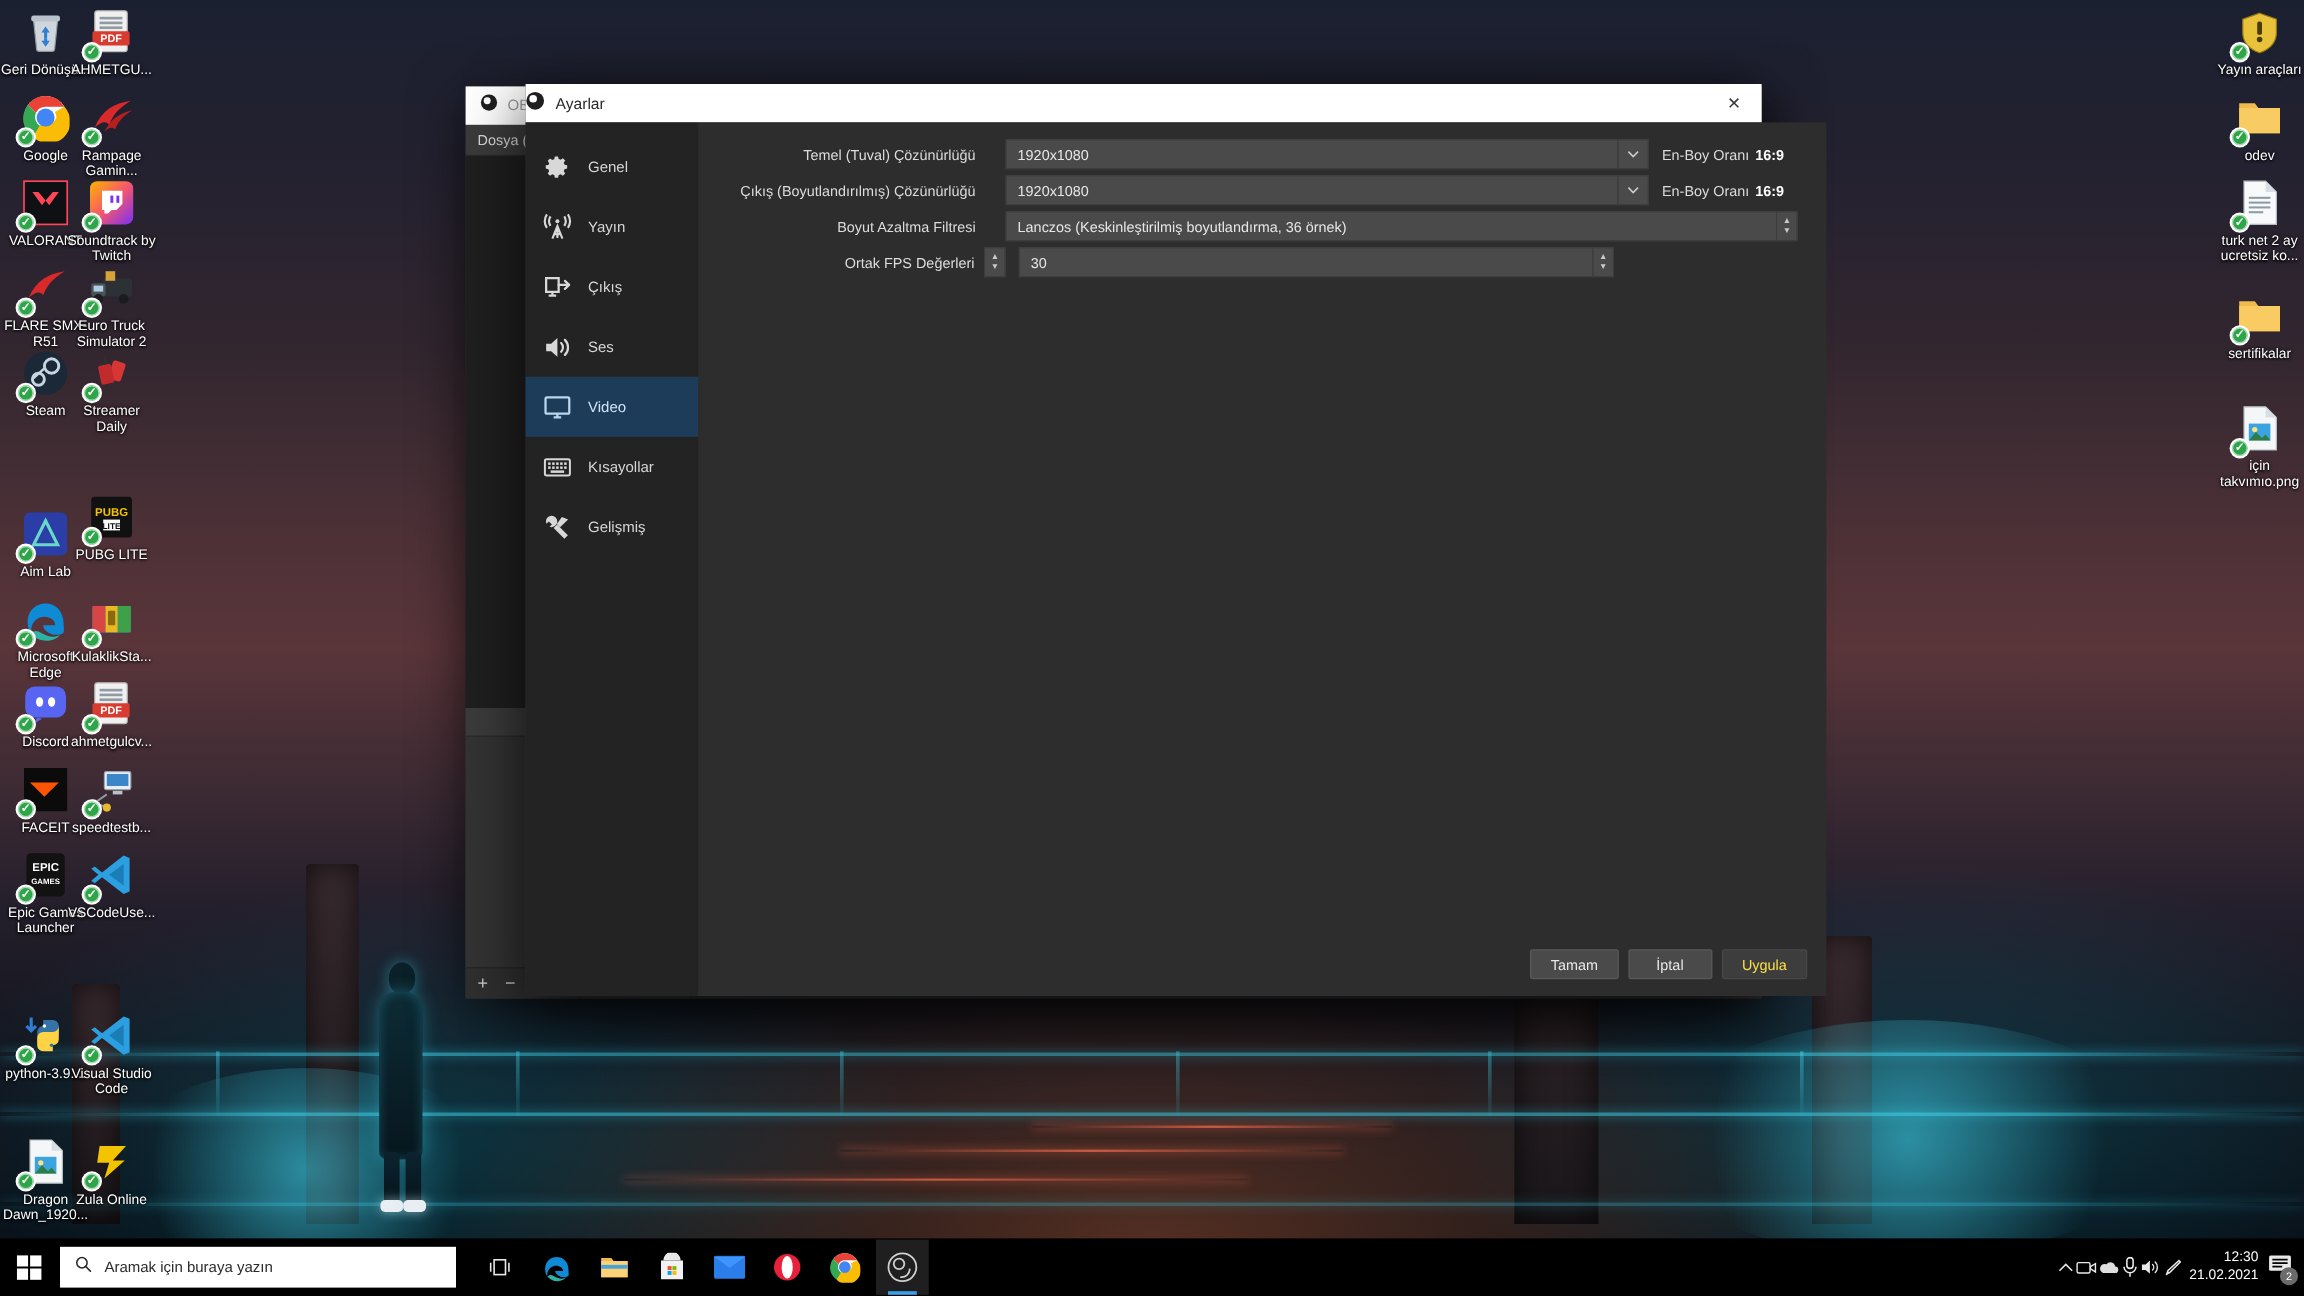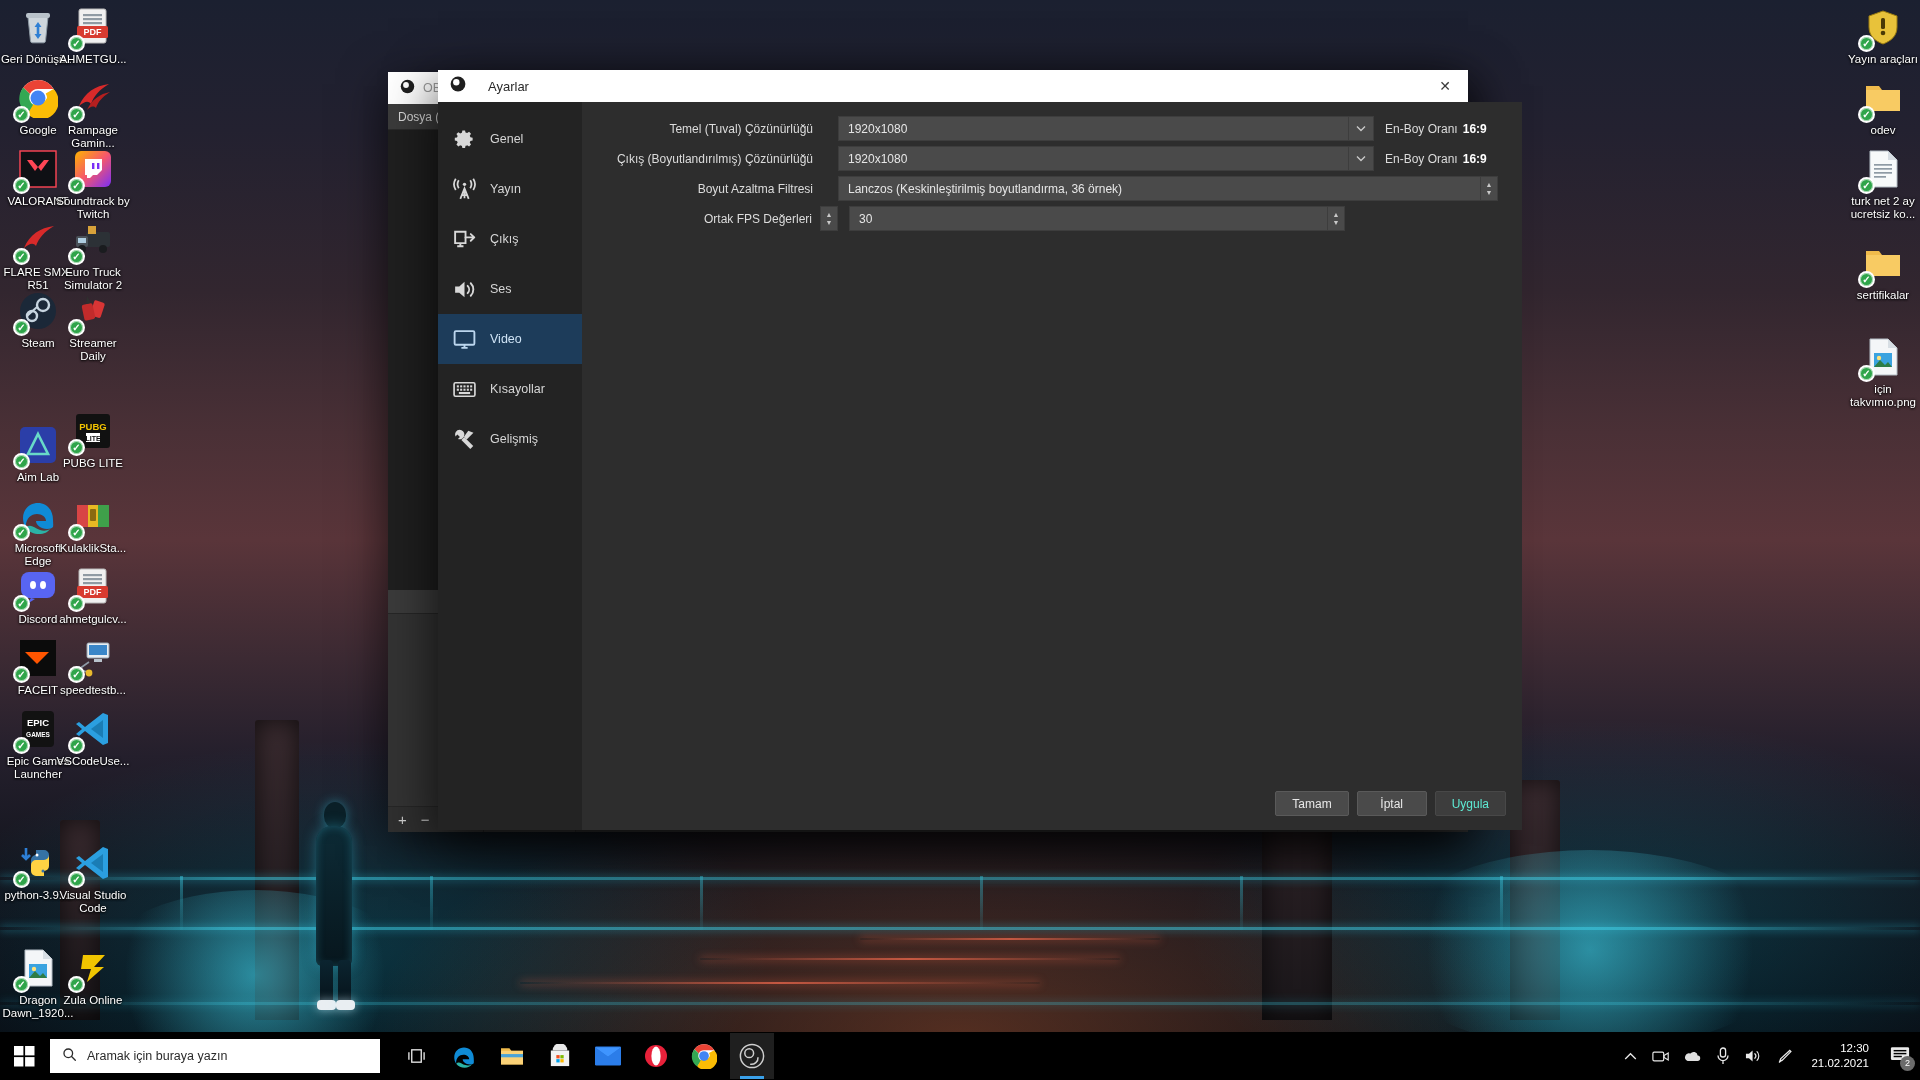--- a/index.html
+++ b/index.html
@@ -184,7 +184,7 @@
   }
   #settings-titlebar {
     height: 32px; background: #ffffff; display: flex; align-items: center;
-    padding-left: 12px; gap: 22px; position: relative;
+    gap: 9px; position: relative;
   }
   #settings-titlebar .ttl { font-size: 13px; color: #2a2a2a; }
   #settings-close {

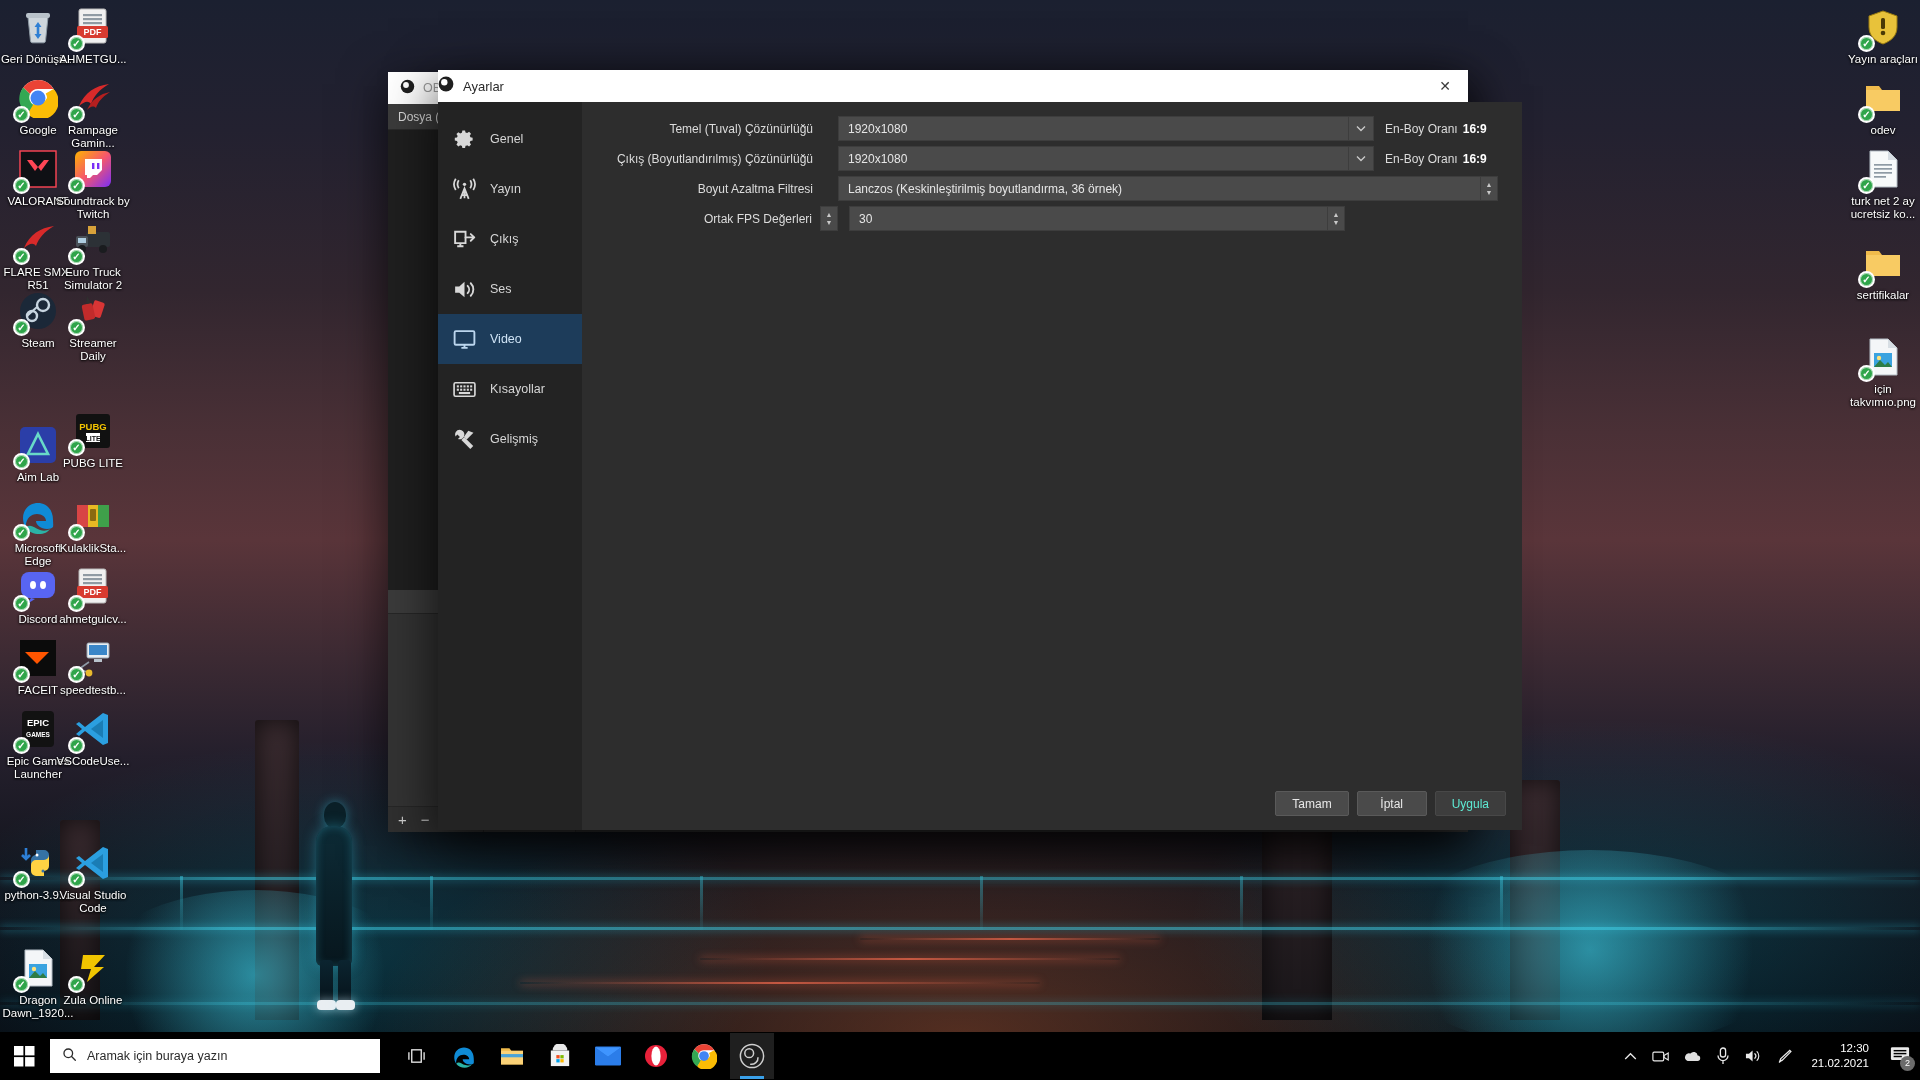--- a/index.html
+++ b/index.html
@@ -250,7 +250,7 @@
     color: #e8e8e8; font-size: 12px;
     display: flex; align-items: center; justify-content: center;
   }
-  .dlgbtn.disabled { color: #5eead4; background: #3d3d3d; border-color: #484848; }
+  .dlgbtn.disabled { color: #fde047; background: #3d3d3d; border-color: #484848; }
 
   
   #taskbar {

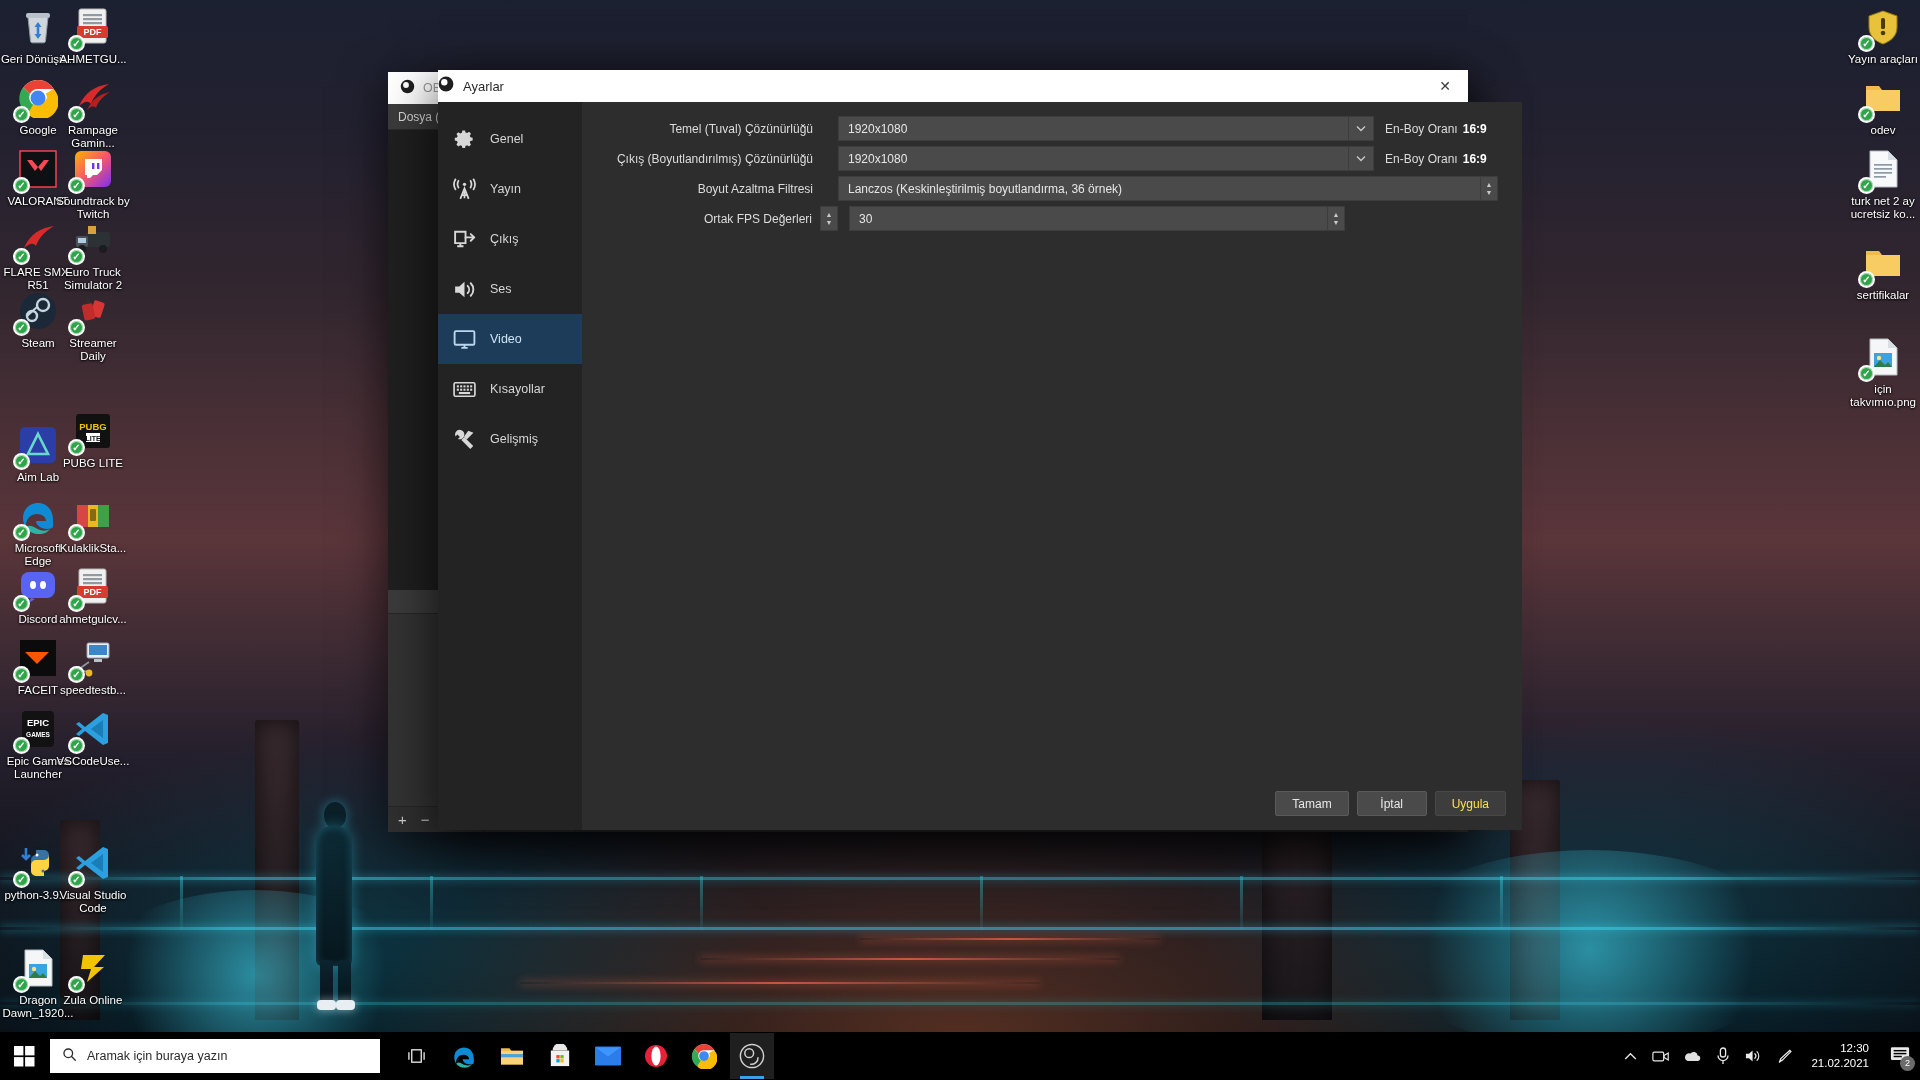--- a/index.html
+++ b/index.html
@@ -277,7 +277,7 @@
     background: #3aa0e8;
   }
   #tray {
-    margin-left: auto; display: flex; align-items: center; gap: 13px;
+    margin-left: auto; display: flex; align-items: center; 
     padding-right: 10px; color: #e9e9e9;
   }
   #clock {

